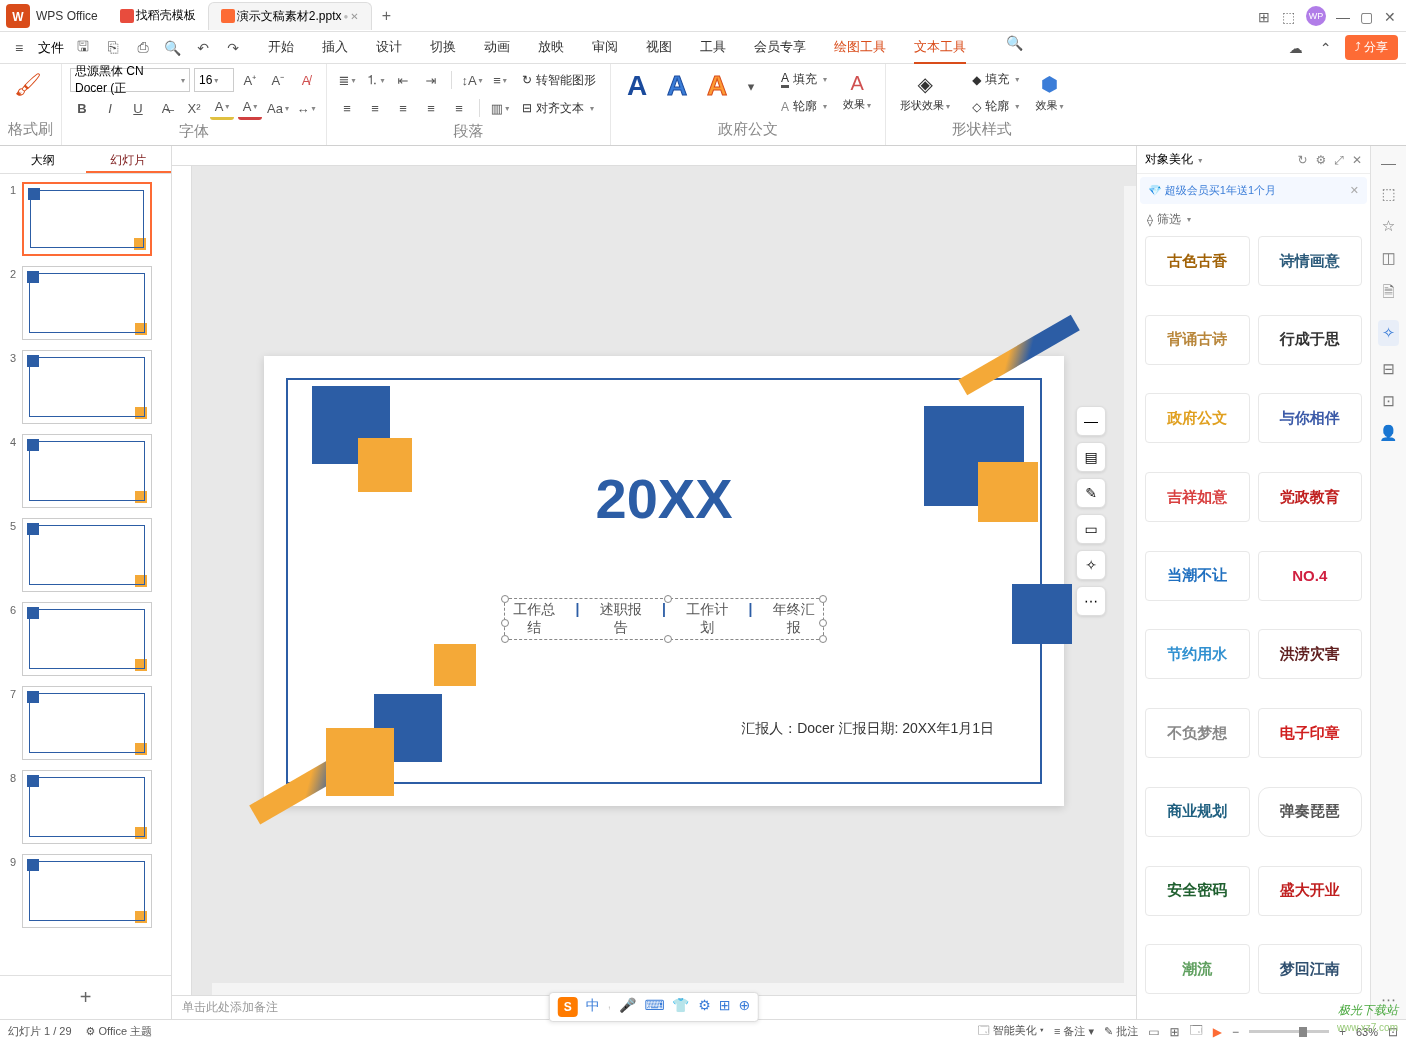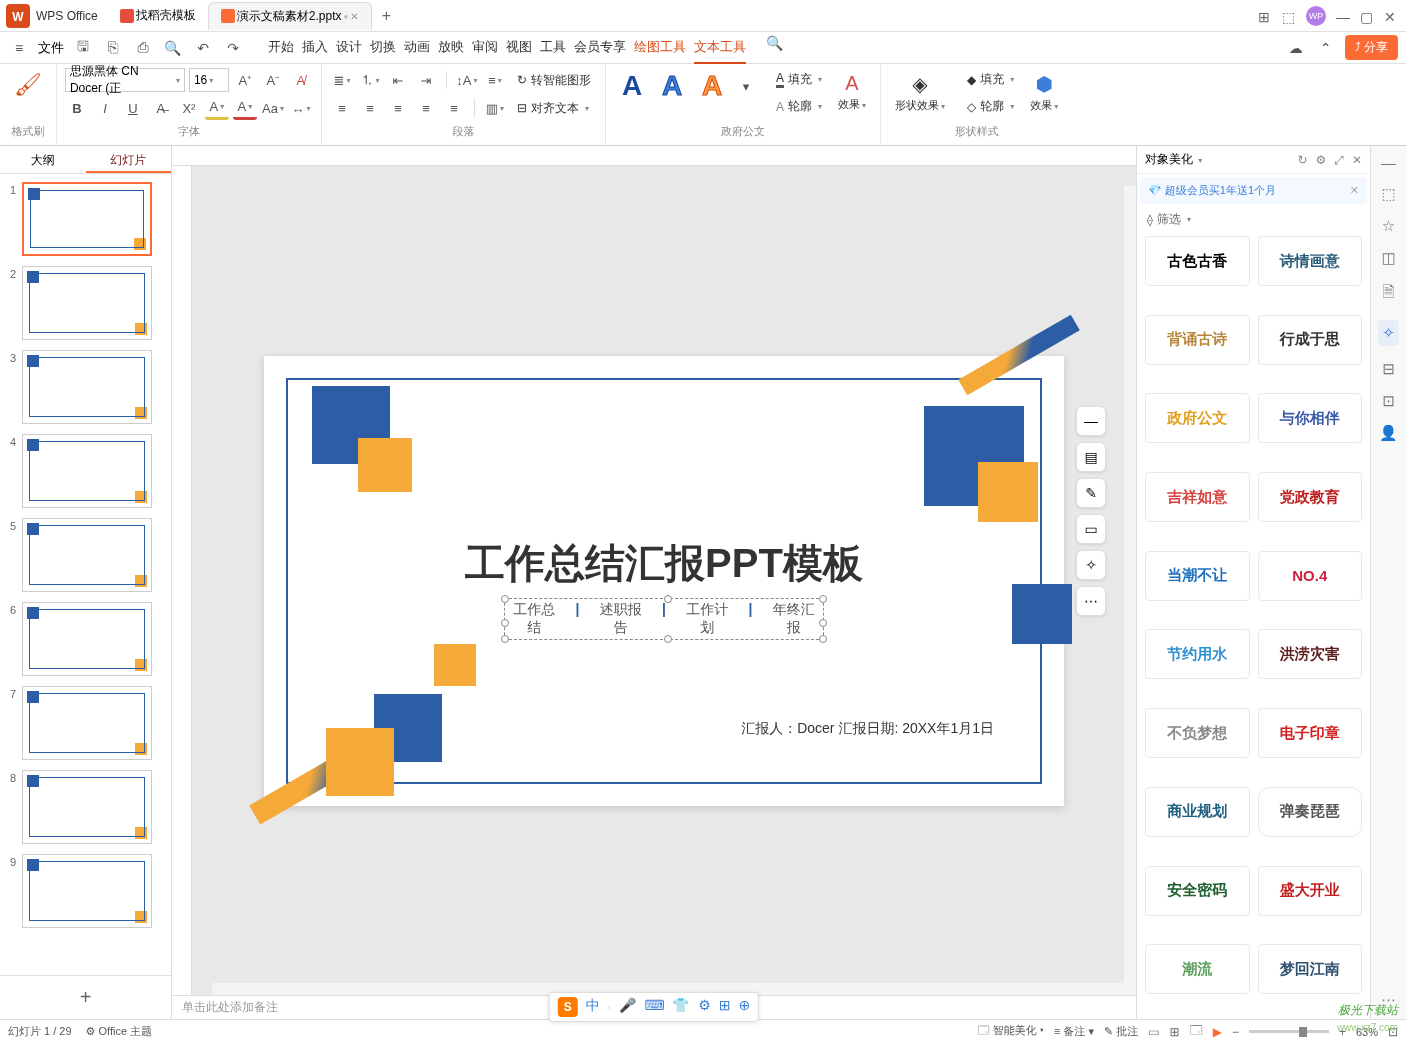--- a/index.html
+++ b/index.html
@@ -24,7 +24,7 @@
 .menu-left { display: flex; align-items: center; gap: 8px; }
 .menu-icon-btn { width: 22px; height: 22px; display: flex; align-items: center; justify-content: center; color: #555; cursor: pointer; font-size: 14px; }
 .menu-sep { width: 1px; height: 18px; background: #ddd; margin: 0 4px; }
-.menu-tabs { display: flex; gap: 8px; margin-left: 20px; }
+.menu-tabs { display: flex; gap: 28px; margin-left: 20px; }
 .menu-tab { font-size: 13px; color: #333; cursor: pointer; padding: 6px 0; }
 .menu-tab.context { color: #d94c1a; }
 .menu-tab.active { color: #d94c1a; border-bottom: 2px solid #d94c1a; }

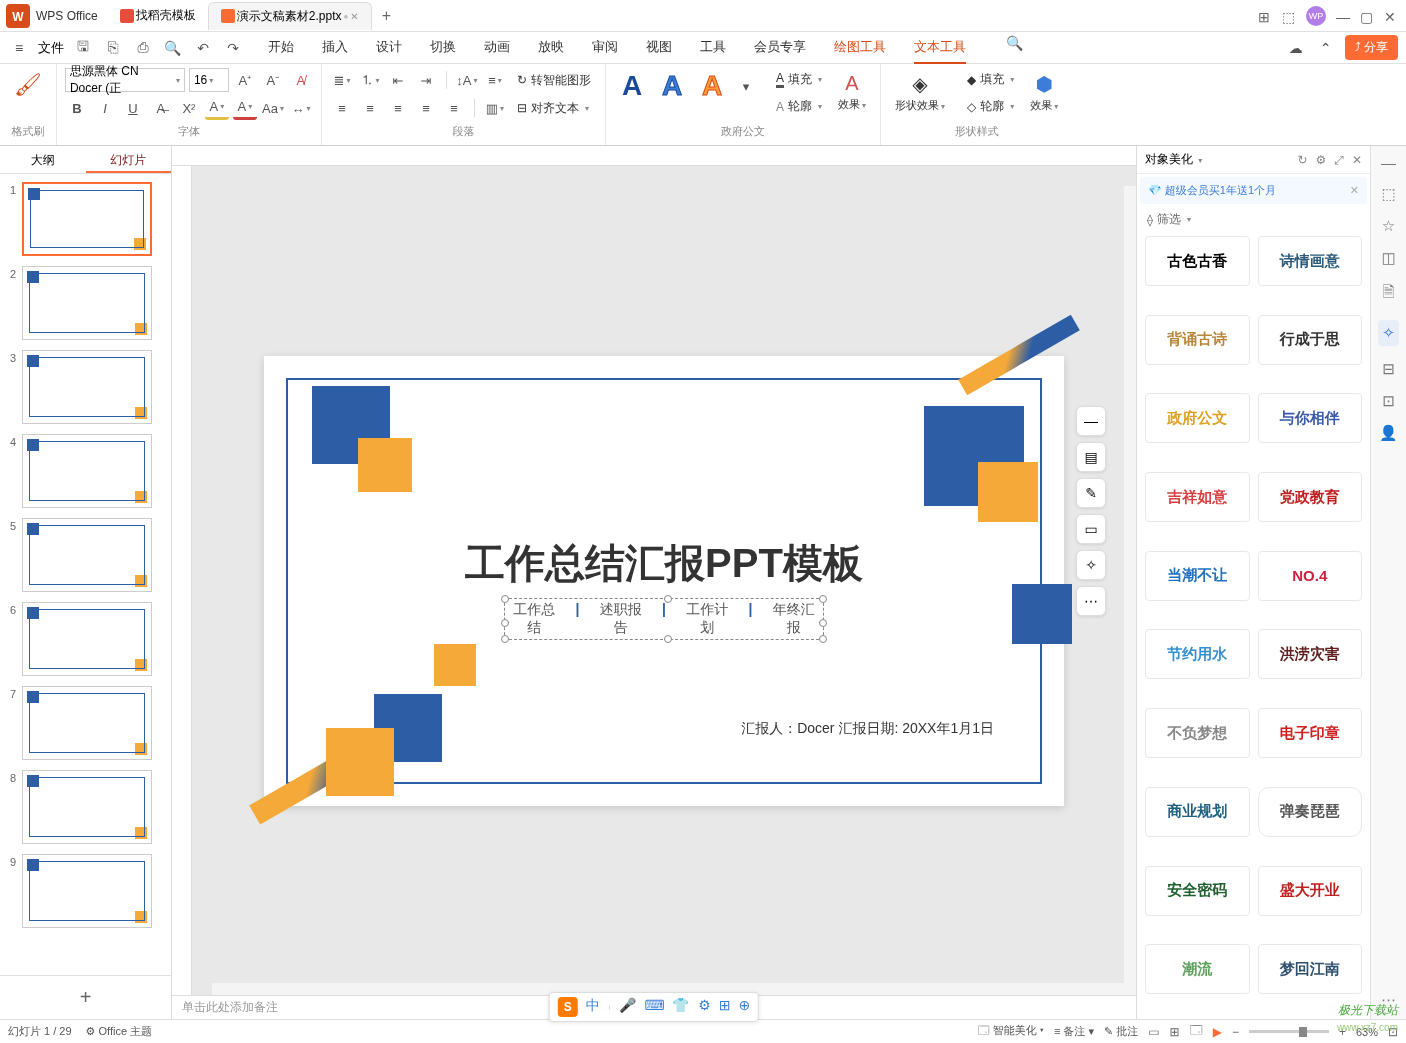--- a/index.html
+++ b/index.html
@@ -35,7 +35,7 @@
 .ribbon { height: 82px; background: #fff; display: flex; border-bottom: 1px solid #d0d0d0; }
 .ribbon-group { border-right: 1px solid #e8e8e8; padding: 4px 8px; display: flex; flex-direction: column; }
 .ribbon-group-content { flex: 1; display: flex; align-items: flex-start; gap: 4px; }
-.ribbon-group-label { text-align: center; font-size: 11px; color: #888; padding: 2px 0; }
+.ribbon-group-label { text-align: center; font-size: 15px; color: #888; padding: 2px 0; }
 .rb-big { display: flex; flex-direction: column; align-items: center; justify-content: center; padding: 4px 6px; font-size: 11px; color: #333; cursor: pointer; gap: 2px; }
 .rb-col { display: flex; flex-direction: column; gap: 4px; }
 .rb-row { display: flex; align-items: center; gap: 4px; }

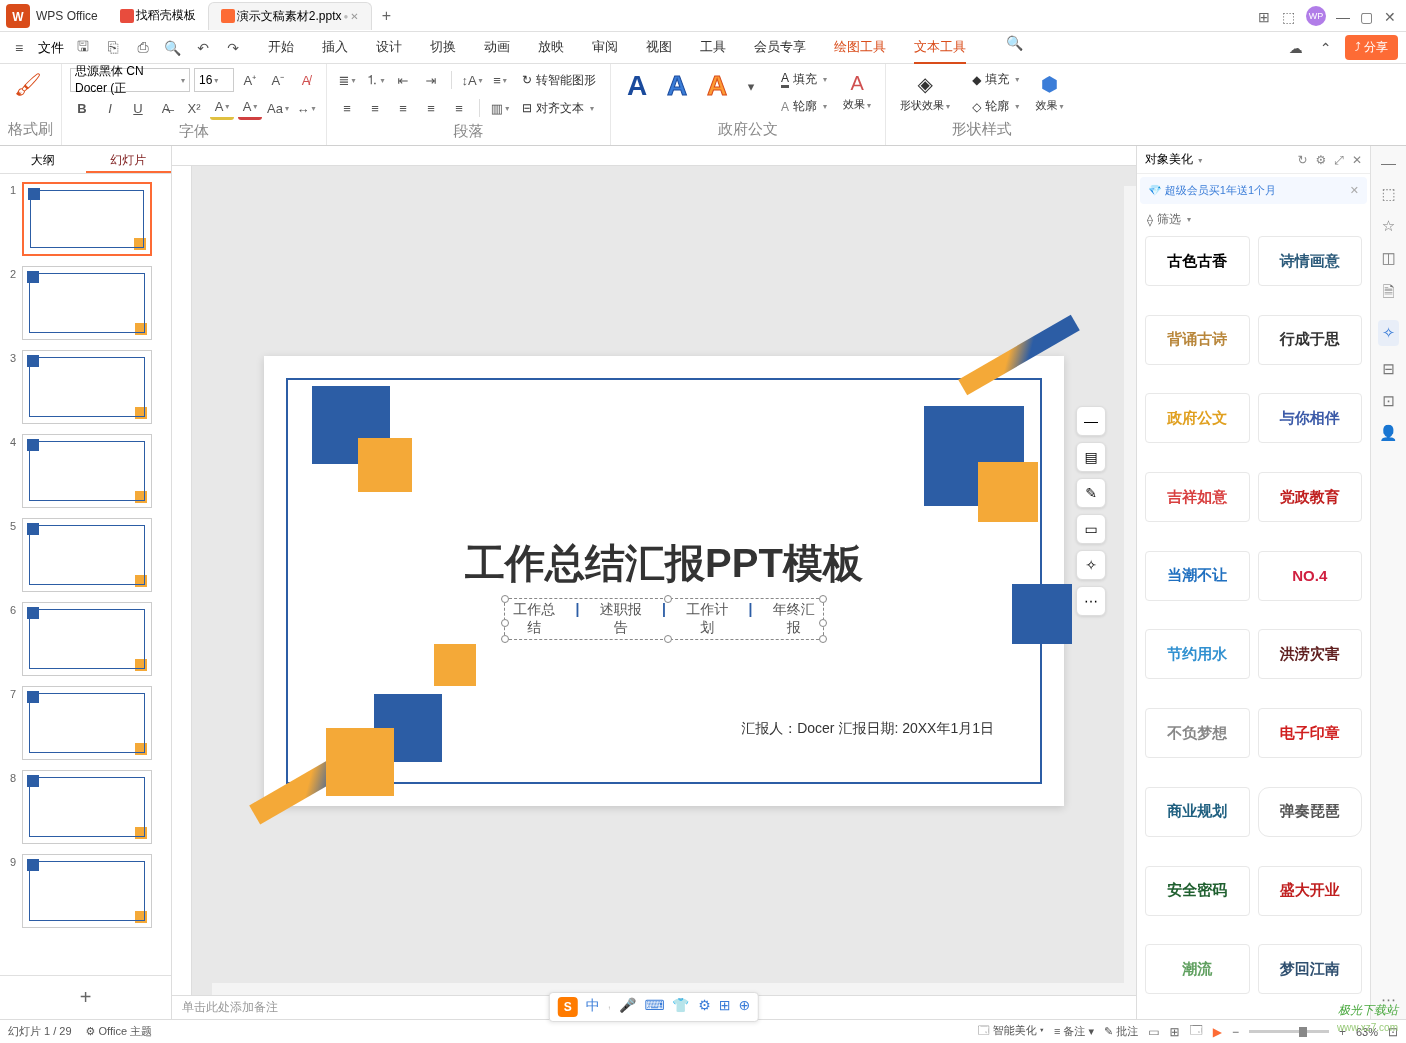--- a/index.html
+++ b/index.html
@@ -478,7 +478,7 @@
         <span class="rb-dd">▾</span>
     </div>
     <div class="style-grid" id="style-grid">
-        <div class="style-item" style="color: #000000; font-family: Liberation Sans, sans-serif; text-align: center;">古色古香</div>
+        <div class="style-item" style="color: #a16207; font-family: Liberation Sans, sans-serif; text-align: center;">古色古香</div>
         <div class="style-item" style="color: rgb(43, 90, 122); font-family: cursive;">诗情画意</div>
         <div class="style-item" style="color: rgb(184, 134, 58); font-family: cursive;">背诵古诗</div>
         <div class="style-item" style="color: rgb(51, 51, 51); font-family: cursive;">行成于思</div>

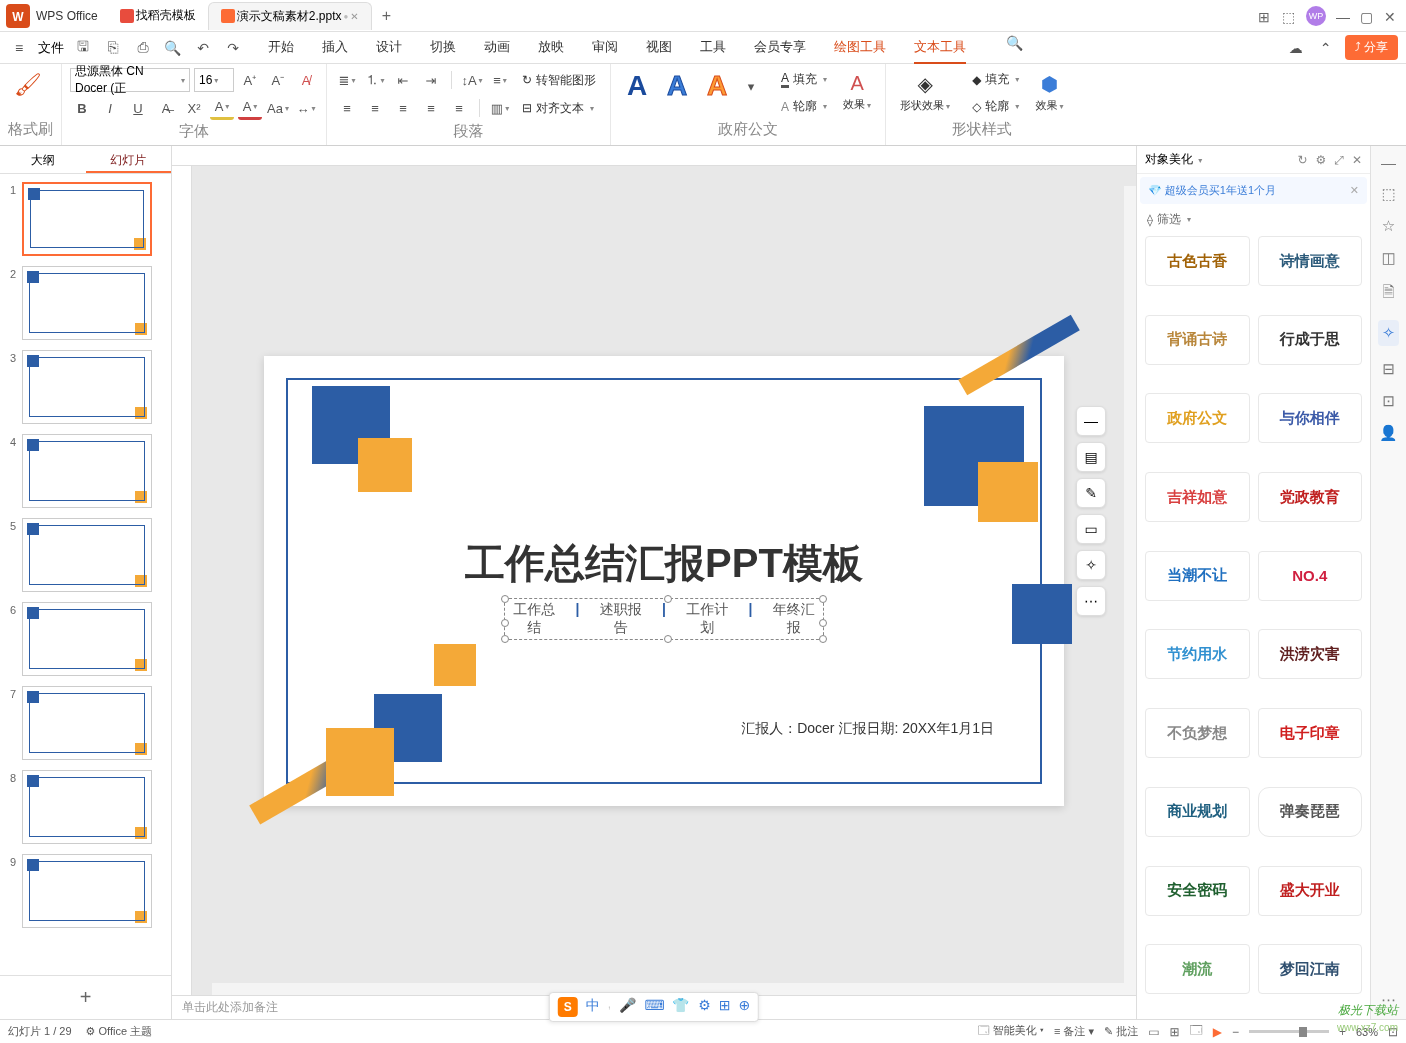--- a/index.html
+++ b/index.html
@@ -410,6 +410,7 @@
           <div class="shape sq-yellow" style="width:68px;height:68px;bottom:10px;left:62px;"></div>
           <div class="shape sq-yellow" style="width:42px;height:42px;bottom:120px;left:170px;"></div>
 
+          <div class="slide-title-year">20XX</div>
           <div class="slide-title-main">工作总结汇报PPT模板</div>
           <div class="slide-tags text-selection" style="left:240px;width:320px;padding:2px;">
             <div class="sel-handle" style="left:-4px;top:-4px;"></div>

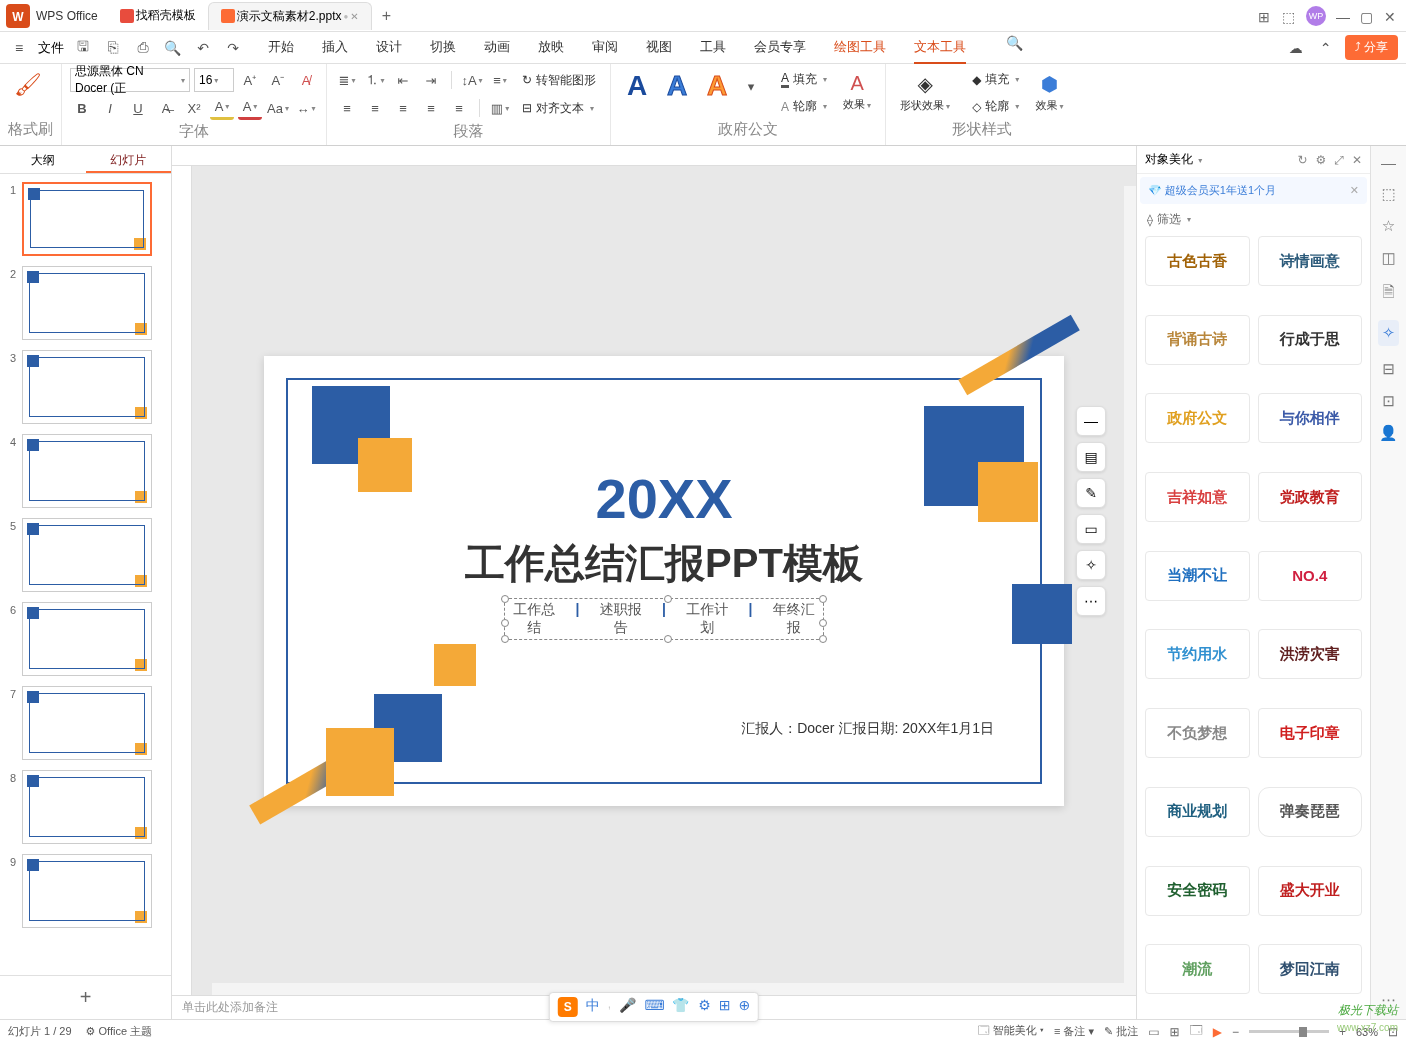--- a/index.html
+++ b/index.html
@@ -411,7 +411,6 @@
           <div class="shape sq-yellow" style="width:42px;height:42px;bottom:120px;left:170px;"></div>
 
           <div class="slide-title-year">20XX</div>
-          <div class="slide-title-main">工作总结汇报PPT模板</div>
           <div class="slide-tags text-selection" style="left:240px;width:320px;padding:2px;">
             <div class="sel-handle" style="left:-4px;top:-4px;"></div>
               <div class="sel-handle" style="right:-4px;top:-4px;"></div>

